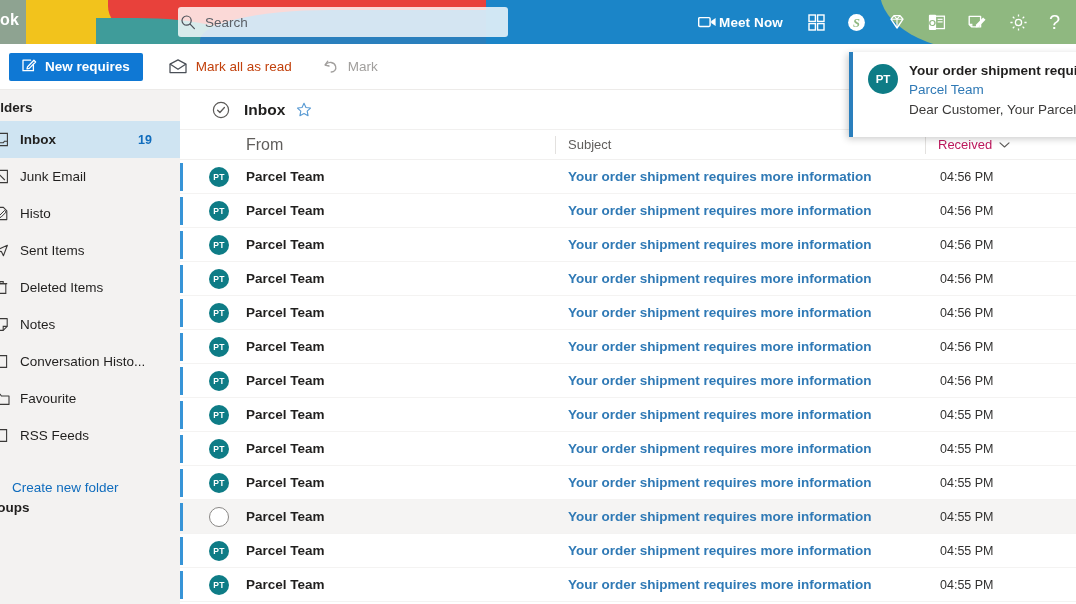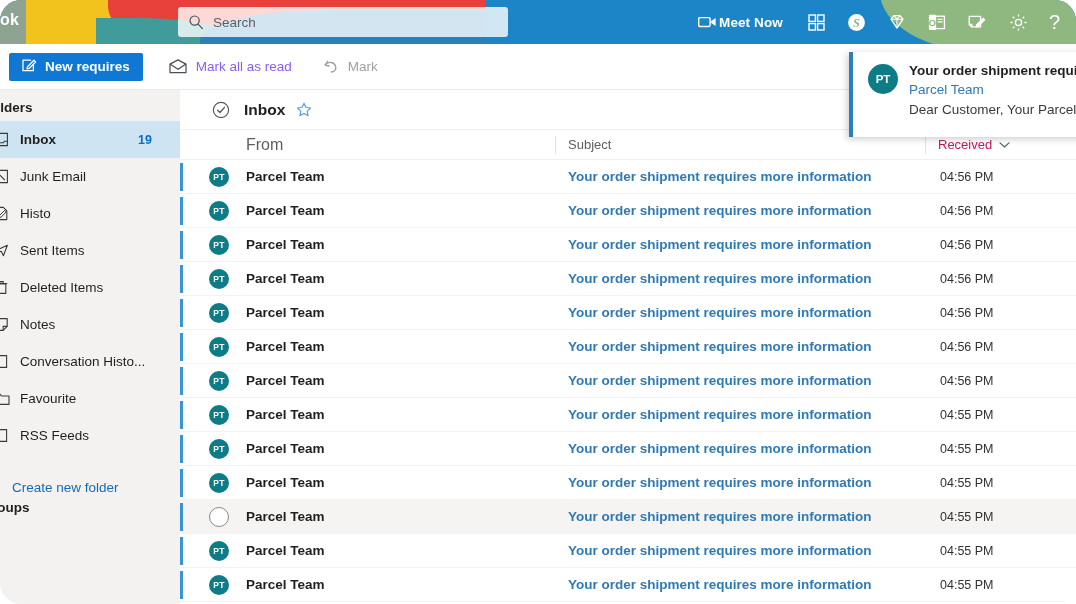--- a/index.html
+++ b/index.html
@@ -10,7 +10,7 @@
     font-family: "Liberation Sans", sans-serif;
     -webkit-font-smoothing: antialiased;
   }
-  #app { position: relative; width: 1076px; height: 604px; overflow: hidden; border-radius: 21px; }
+  #app { position: relative; width: 1076px; height: 604px; overflow: hidden; }
 
   
   .header {

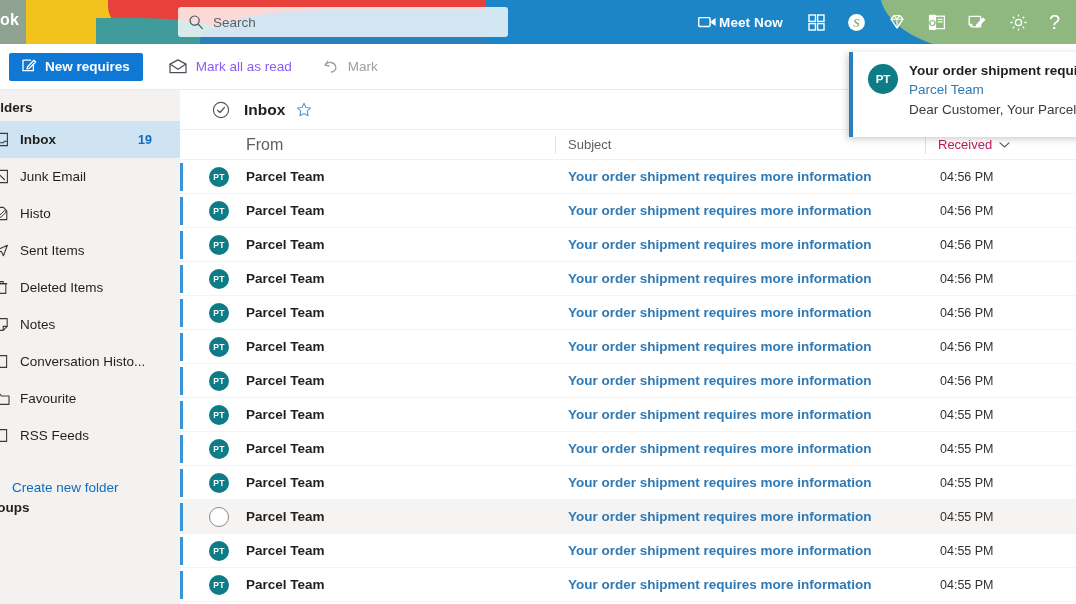--- a/index.html
+++ b/index.html
@@ -65,7 +65,7 @@
     background: rgba(255,255,255,0.80);
     border-radius: 3px;
     display: flex; align-items: center;
-    padding-left: 10px;
+    padding-left: 2px;
     z-index: 7;
   }
   .search-box .s-ico { width: 16px; height: 16px; flex: 0 0 16px; margin-right: 9px; }

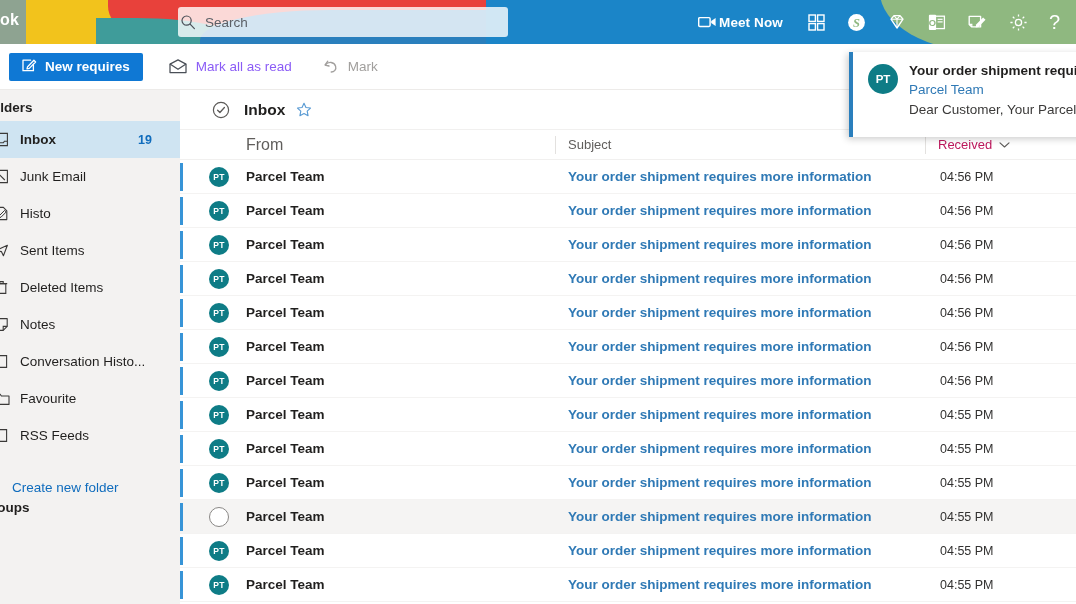--- a/index.html
+++ b/index.html
@@ -113,7 +113,7 @@
     display: flex; align-items: center; height: 32px;
     margin-left: 22px; padding: 0 4px; cursor: pointer;
   }
-  .cmd-item .ci-label { font-size: 13.5px; color: #8b5cf6; margin-left: 9px; }
+  .cmd-item .ci-label { font-size: 13.5px; color: #c2410c; margin-left: 9px; }
   .cmd-item.disabled .ci-label { color: #a19f9d; }
   .cmd-item svg { display: block; }
 

